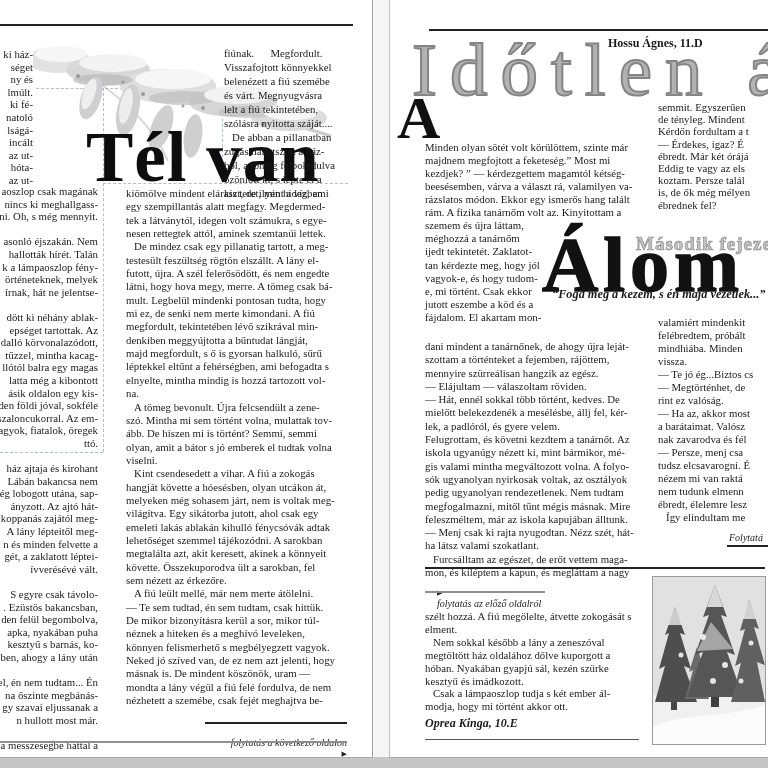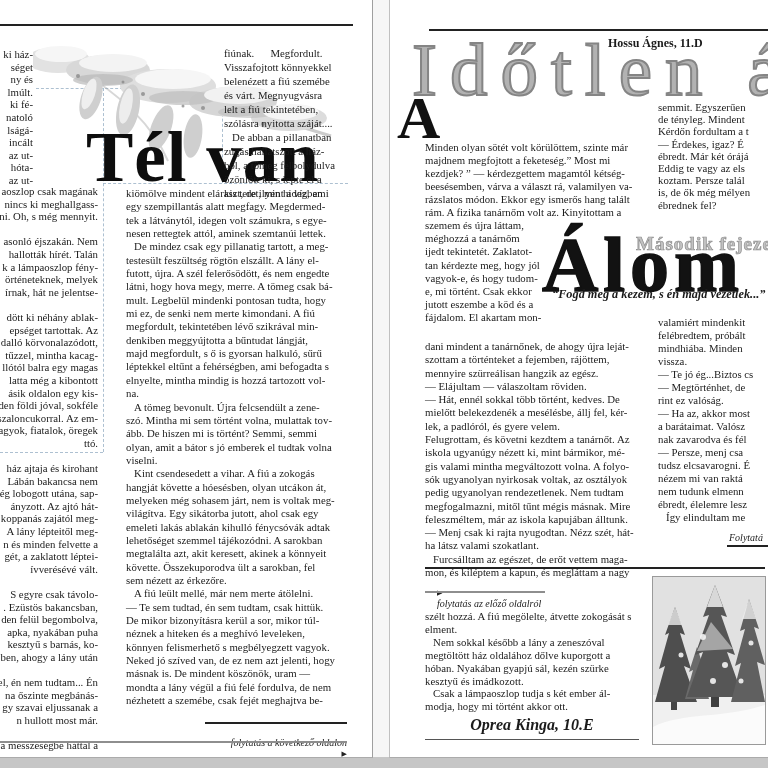--- a/index.html
+++ b/index.html
@@ -285,7 +285,7 @@
 kesztyű és imádkozott.
 &nbsp;&nbsp;&nbsp;Csak a lámpaoszlop tudja s két ember ál-
 modja, hogy mi történt akkor ott.</div>
-  <div class="txt sig" style="left:425px;top:716px;width:214px;text-align:center;font-size:16px;">Oprea Kinga, 10.E</div>
+  <div class="txt sig" style="left:425px;top:716px;width:214px;text-align:left;font-size:12px;">Oprea Kinga, 10.E</div>
   <div class="rule-gray" style="left:425px;top:739px;width:214px;height:1.2px;background:#555;"></div>
 
   <div class="photo-frame" style="left:652px;top:576px;width:112px;height:167px;">

